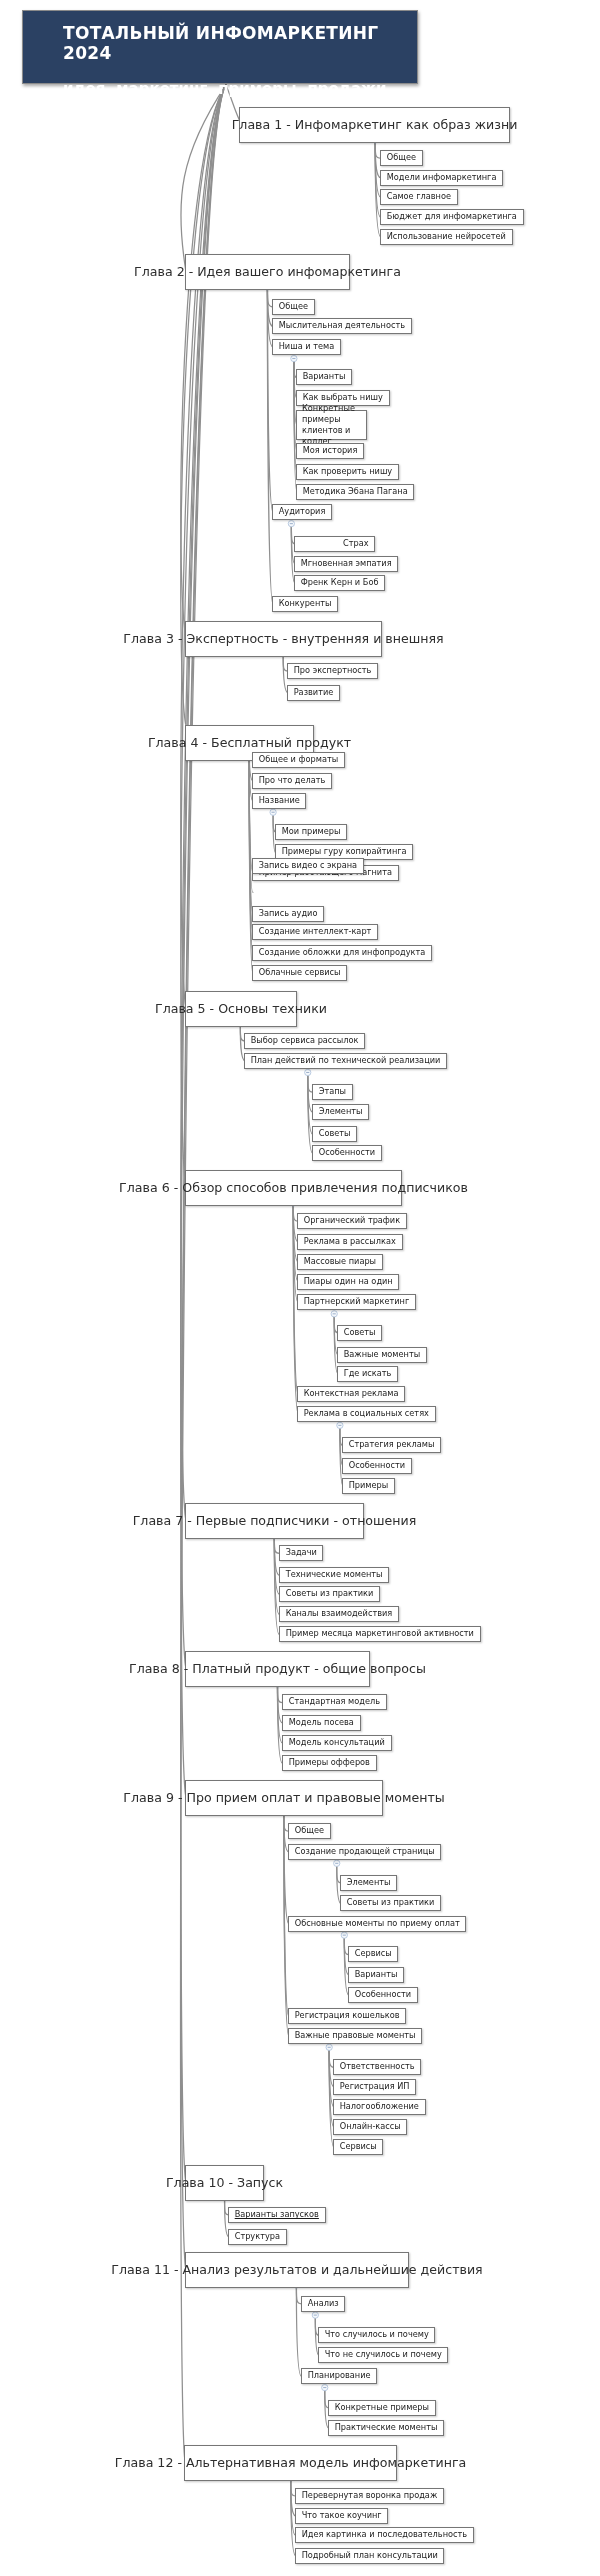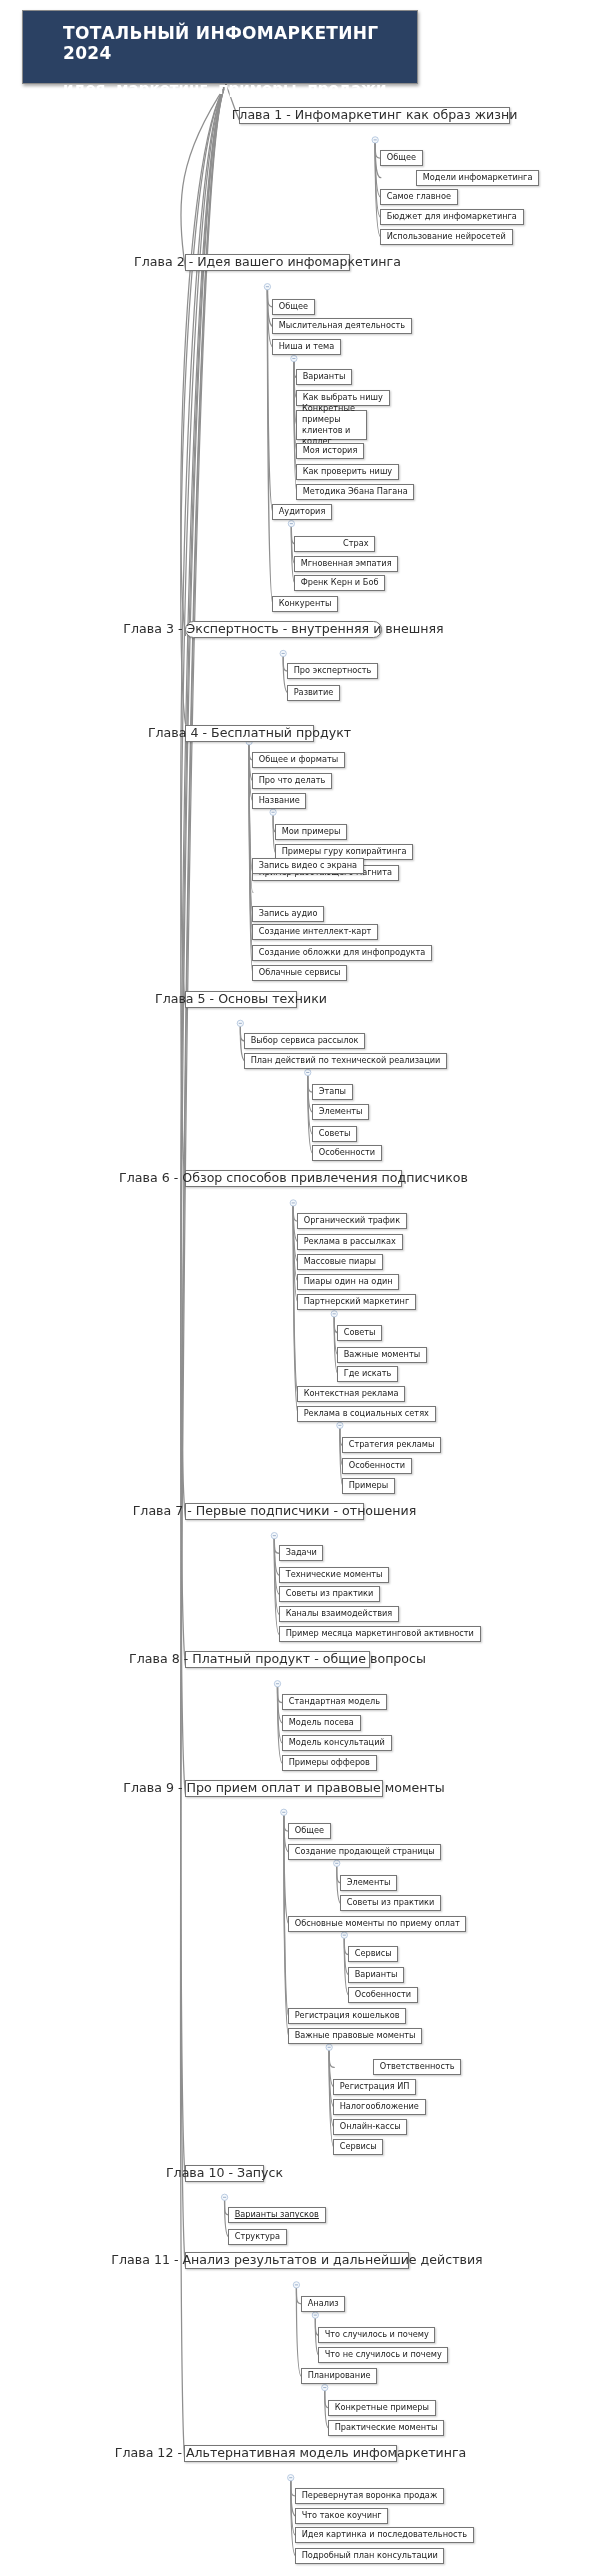--- a/index.html
+++ b/index.html
@@ -15,7 +15,7 @@
         color:#1b1b1b;display:flex;align-items:center;white-space:nowrap;
         height:16.4px;padding:0 5.7px;font-size:8.2px;line-height:1.15;
         box-shadow:0.9px 1.3px 1.9px rgba(0,0,0,.22);}
-  .node.ch{height:17px;font-size:12.6px;color:#2e2e2e;justify-content:center;padding:0 5px;}
+  .node.ch{height:36px;font-size:12.6px;color:#2e2e2e;justify-content:center;padding:0 5px;}
   .node.wr{height:30px;white-space:normal;line-height:1.35;padding:1.3px 5px;font-size:8.2px;}
 </style>
 </head>

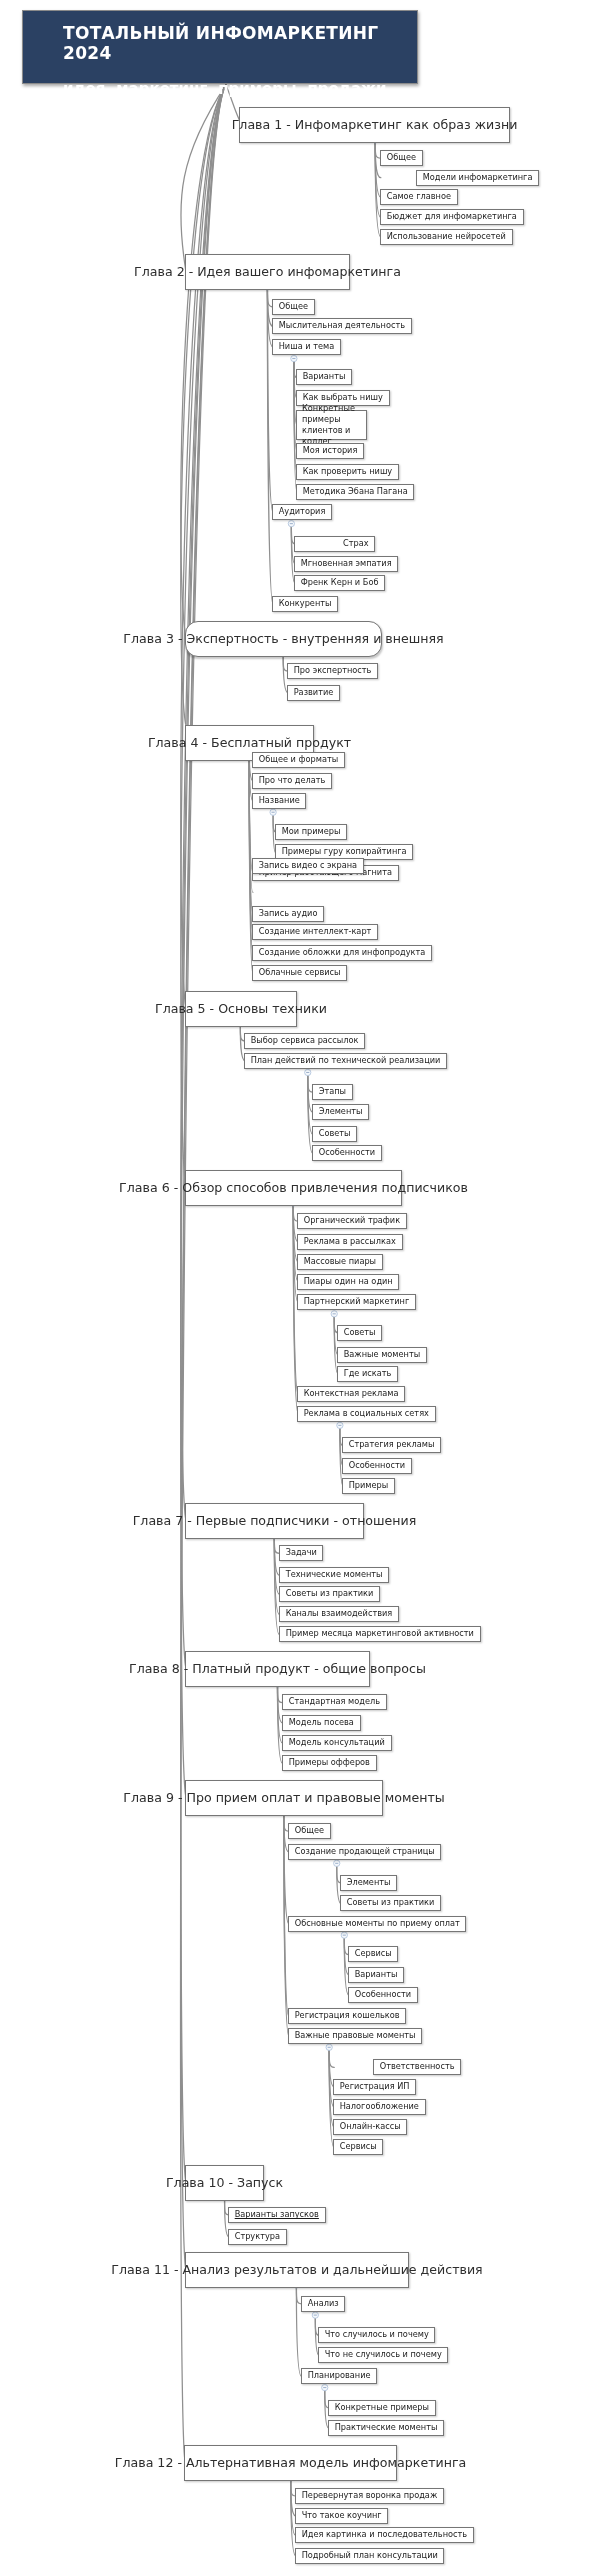--- a/index.html
+++ b/index.html
@@ -224,7 +224,7 @@
   <div id="nodes">
       <div class="node ch" style="left: 239px; top: 107px; width: 271px;">Глава 1 - Инфомаркетинг как образ жизни</div>
       <div class="node " style="left: 380px; top: 150px;">Общее</div>
-      <div class="node " style="left: 380px; top: 170px; margin-left: 36px;">Модели инфомаркетинга</div>
+      <div class="node " style="left: 380px; top: 170px;">Модели инфомаркетинга</div>
       <div class="node " style="left: 380px; top: 189px;">Самое главное</div>
       <div class="node " style="left: 380px; top: 209px;">Бюджет для инфомаркетинга</div>
       <div class="node " style="left: 380px; top: 229px;">Использование нейросетей</div>

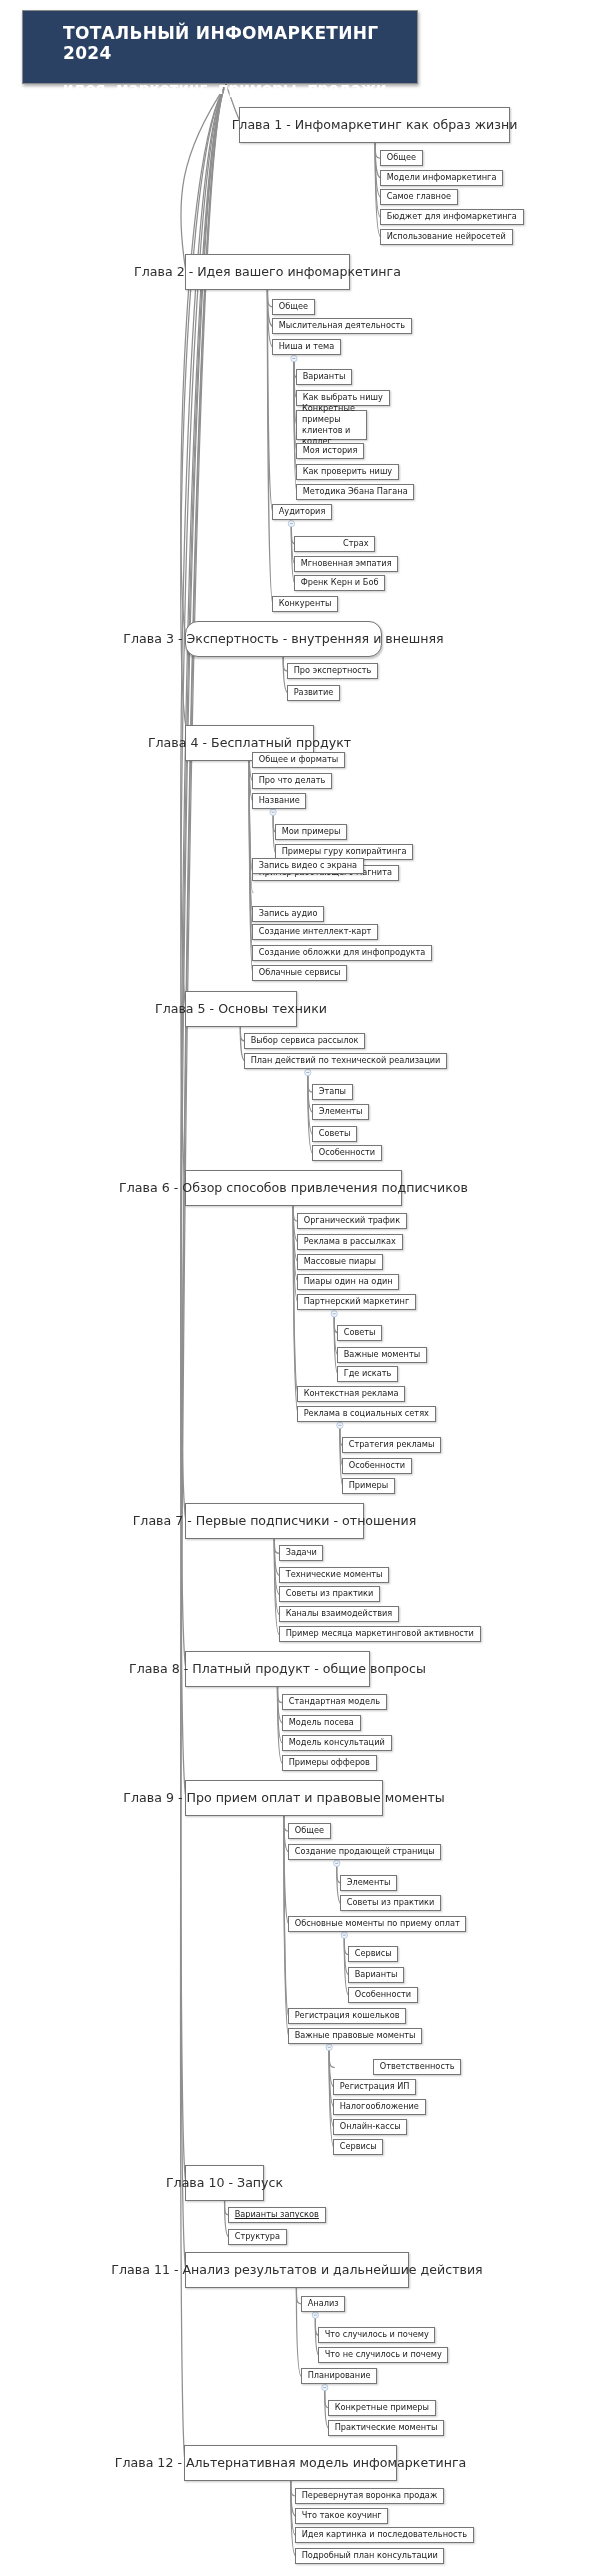--- a/index.html
+++ b/index.html
@@ -243,7 +243,7 @@
       <div class="node " style="left: 294px; top: 556px;">Мгновенная эмпатия</div>
       <div class="node " style="left: 294px; top: 575px;">Френк Керн и Боб</div>
       <div class="node " style="left: 272px; top: 596px;">Конкуренты</div>
-      <div class="node ch" style="left: 185px; top: 621px; width: 197px; border-radius: 13px;">Глава 3 - Экспертность - внутренняя и внешняя</div>
+      <div class="node ch" style="left: 185px; top: 621px; width: 197px;">Глава 3 - Экспертность - внутренняя и внешняя</div>
       <div class="node " style="left: 287px; top: 663px;">Про экспертность</div>
       <div class="node " style="left: 287px; top: 685px;">Развитие</div>
       <div class="node ch" style="left: 185px; top: 709px; width: 129px; margin-top: 16px;">Глава 4 - Бесплатный продукт</div>

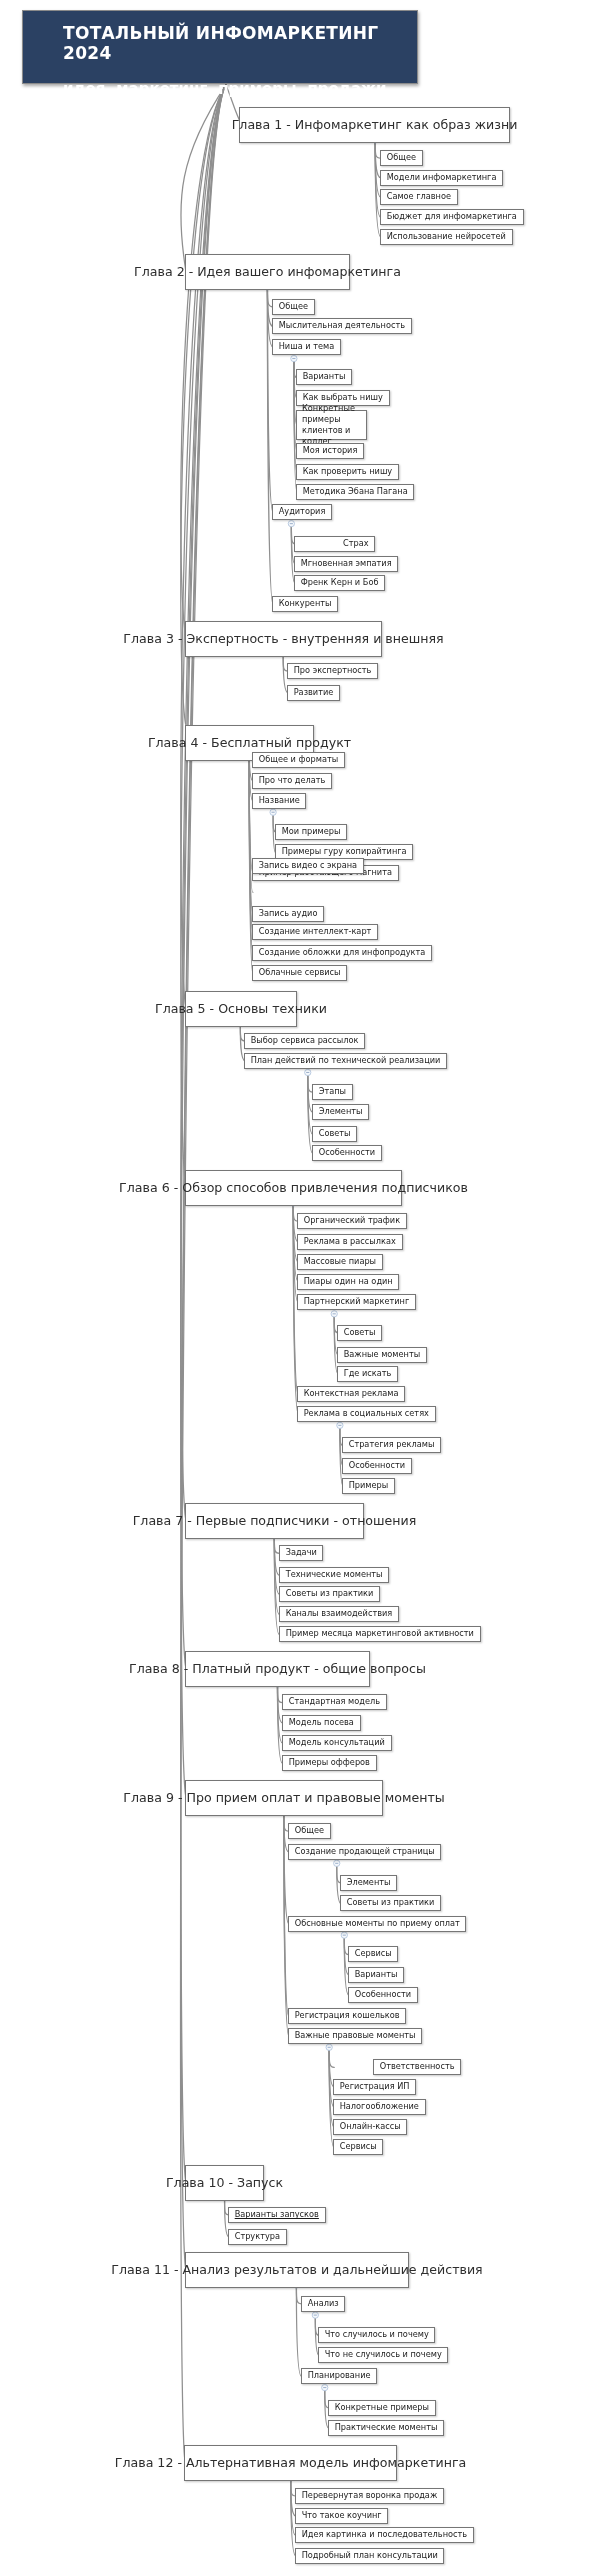--- a/index.html
+++ b/index.html
@@ -301,7 +301,7 @@
       <div class="node " style="left: 348px; top: 1987px;">Особенности</div>
       <div class="node " style="left: 288px; top: 2008px;">Регистрация кошельков</div>
       <div class="node " style="left: 288px; top: 2028px;">Важные правовые моменты</div>
-      <div class="node " style="left: 333px; top: 2059px; margin-left: 40px;">Ответственность</div>
+      <div class="node " style="left: 333px; top: 2059px;">Ответственность</div>
       <div class="node " style="left: 333px; top: 2079px;">Регистрация ИП</div>
       <div class="node " style="left: 333px; top: 2099px;">Налогообложение</div>
       <div class="node " style="left: 333px; top: 2119px;">Онлайн-кассы</div>

